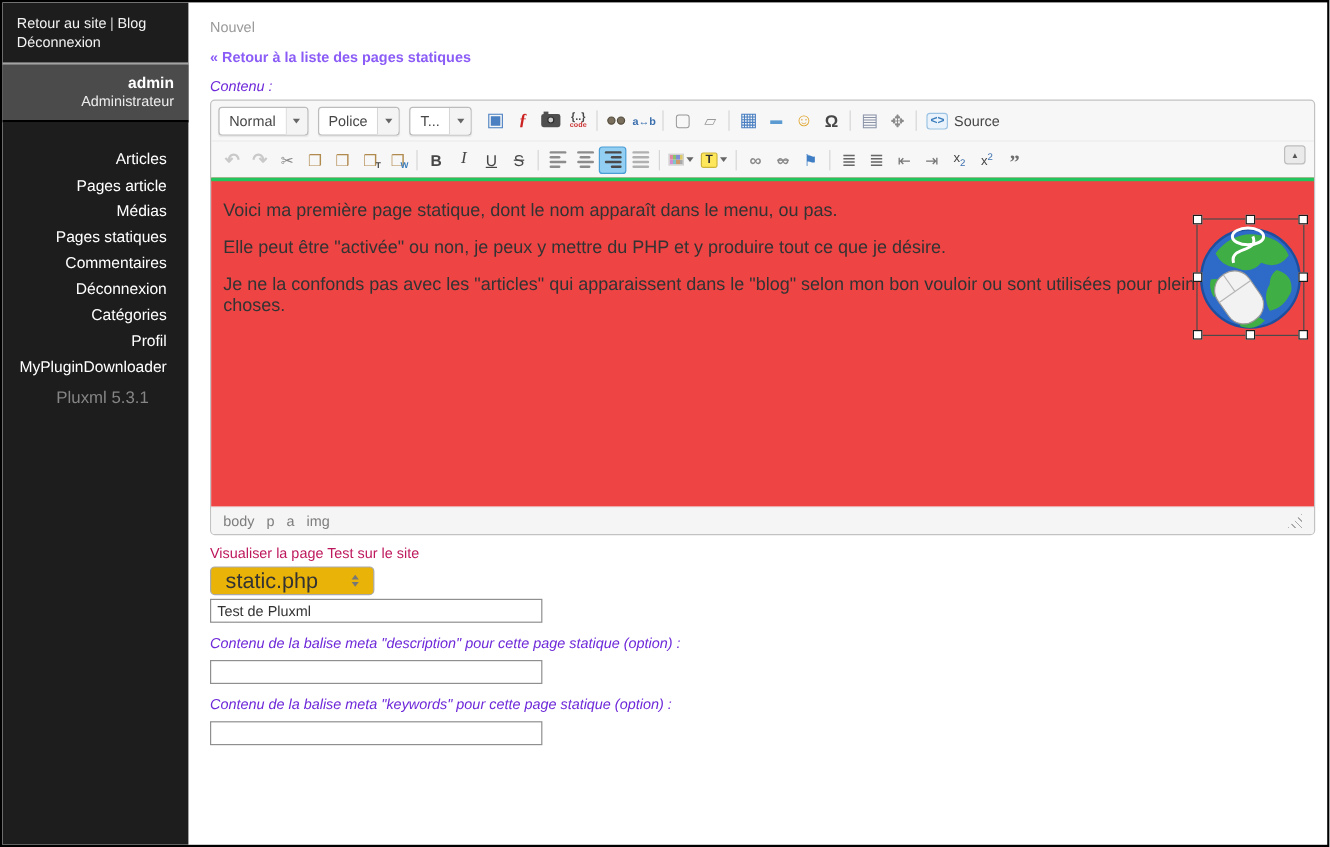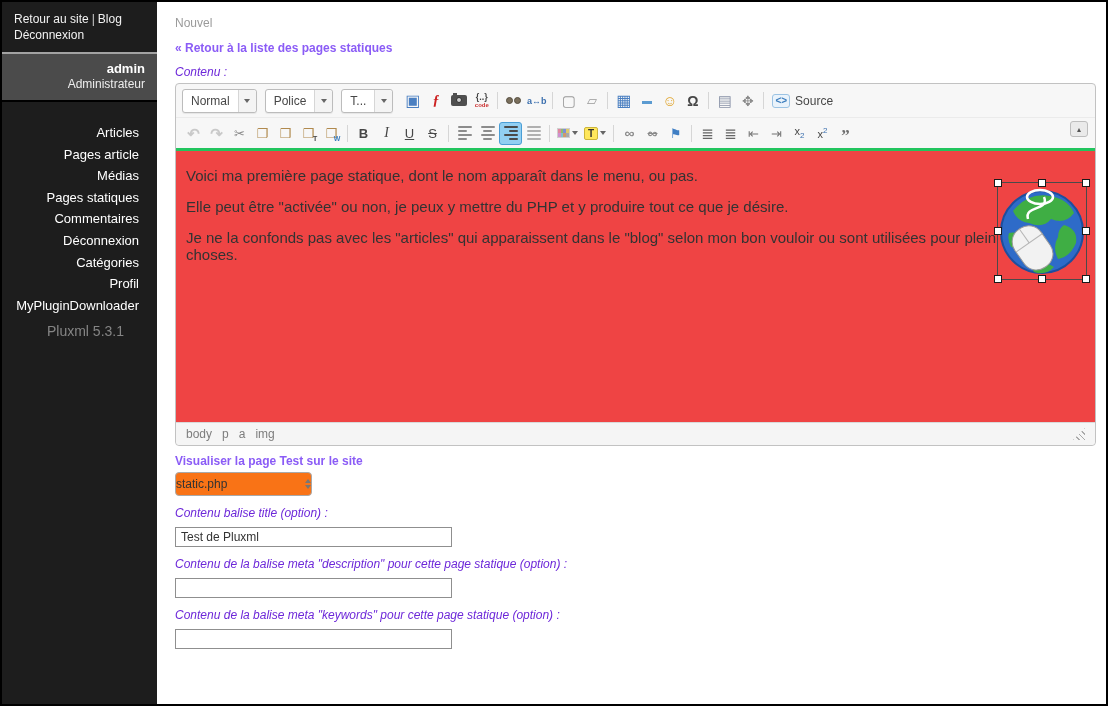--- a/index.html
+++ b/index.html
@@ -109,7 +109,7 @@
   .grip{width:12px;height:12px;margin-left:auto;background:repeating-linear-gradient(45deg,#a9a9a9 0 1px,transparent 1px 4px);clip-path:polygon(100% 0,100% 100%,0 100%);cursor:se-resize;}
 
   
-  .viewlink{display:block;margin-top:8px;font-size:12px;font-weight:bold;color:#8b5cf6;text-decoration:none;}
+  .viewlink{display:block;margin-top:8px;font-size:12px;font-weight:normal;color:#be185d;text-decoration:none;}
   .sel{width:137px;height:24px;border:1px solid #a9a9a9;border-radius:4px;display:flex;align-items:center;justify-content:space-between;padding:0 0;font-size:12px;color:#333;background:#f97316;margin-top:4px;box-sizing:border-box;cursor:pointer;}
   .stepper{display:flex;flex-direction:column;gap:2px;align-items:center;}
   .tri-u{width:0;height:0;border-left:3px solid transparent;border-right:3px solid transparent;border-bottom:4px solid #777;}

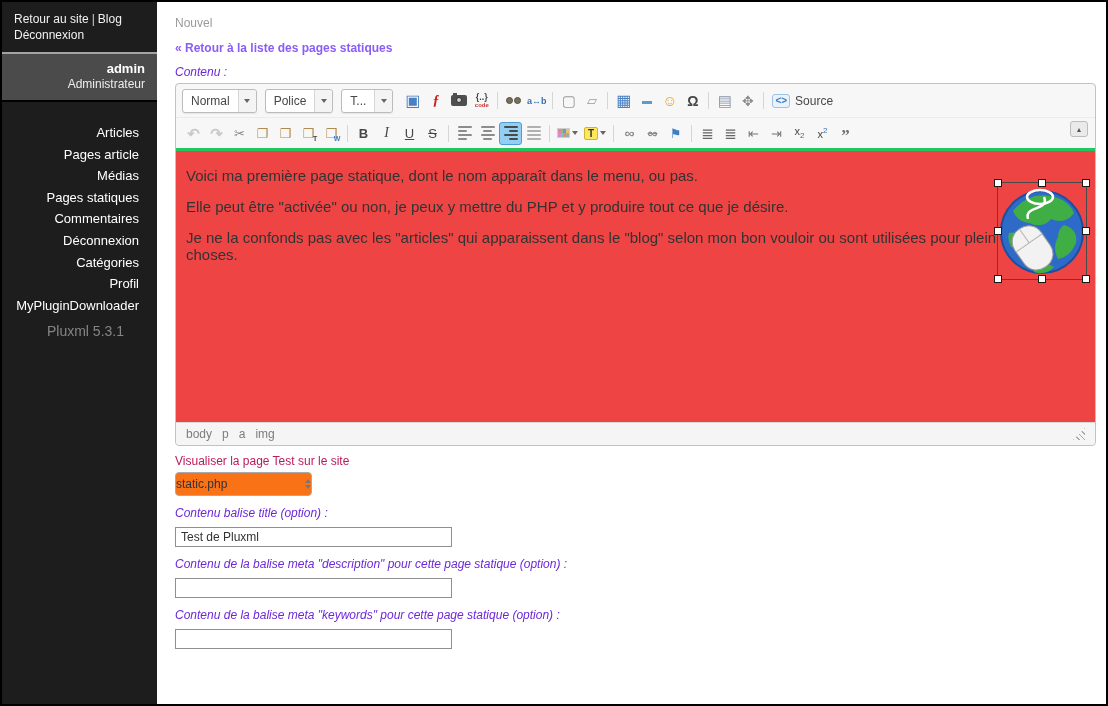--- a/index.html
+++ b/index.html
@@ -110,7 +110,7 @@
 
   
   .viewlink{display:block;margin-top:8px;font-size:12px;font-weight:normal;color:#be185d;text-decoration:none;}
-  .sel{width:137px;height:24px;border:1px solid #a9a9a9;border-radius:4px;display:flex;align-items:center;justify-content:space-between;padding:0 0;font-size:12px;color:#333;background:#f97316;margin-top:4px;box-sizing:border-box;cursor:pointer;}
+  .sel{width:137px;height:24px;border:1px solid #a9a9a9;border-radius:4px;display:flex;align-items:center;justify-content:space-between;padding:0 12px;font-size:18px;color:#333;background:#eab308;margin-top:4px;box-sizing:border-box;cursor:pointer;}
   .stepper{display:flex;flex-direction:column;gap:2px;align-items:center;}
   .tri-u{width:0;height:0;border-left:3px solid transparent;border-right:3px solid transparent;border-bottom:4px solid #777;}
   .stepper .tri-d{border-top-color:#777;}

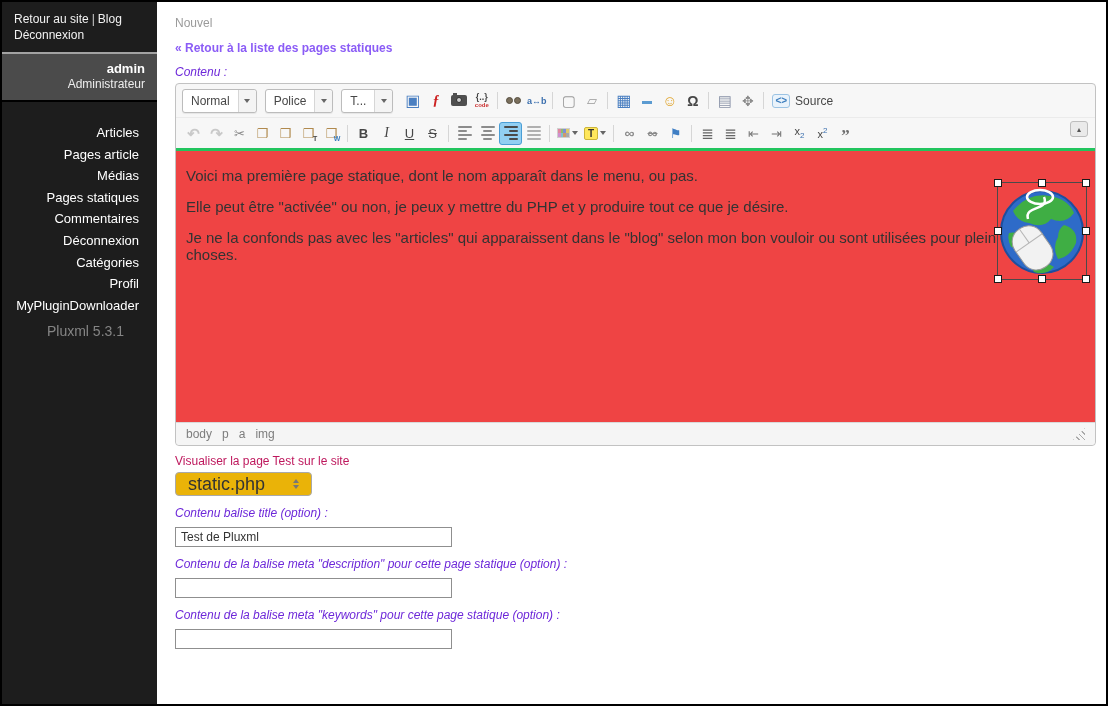--- a/index.html
+++ b/index.html
@@ -393,7 +393,6 @@
         </span>
     </div>
 
-    <div class="lbl">Contenu balise title (option) :</div>
     <input class="txt" type="text" value="Test de Pluxml" style="">
 
     <div class="lbl">Contenu de la balise meta "description" pour cette page statique (option) :</div>

